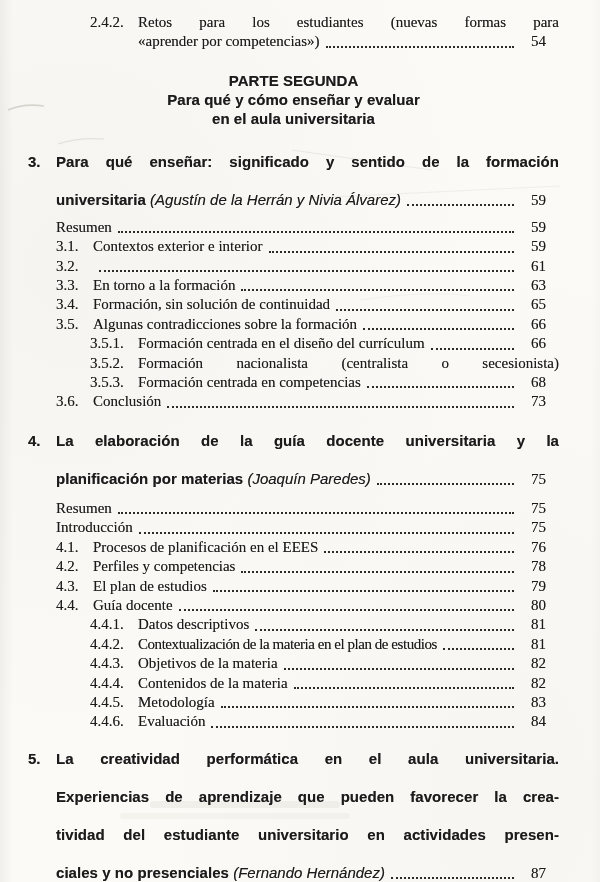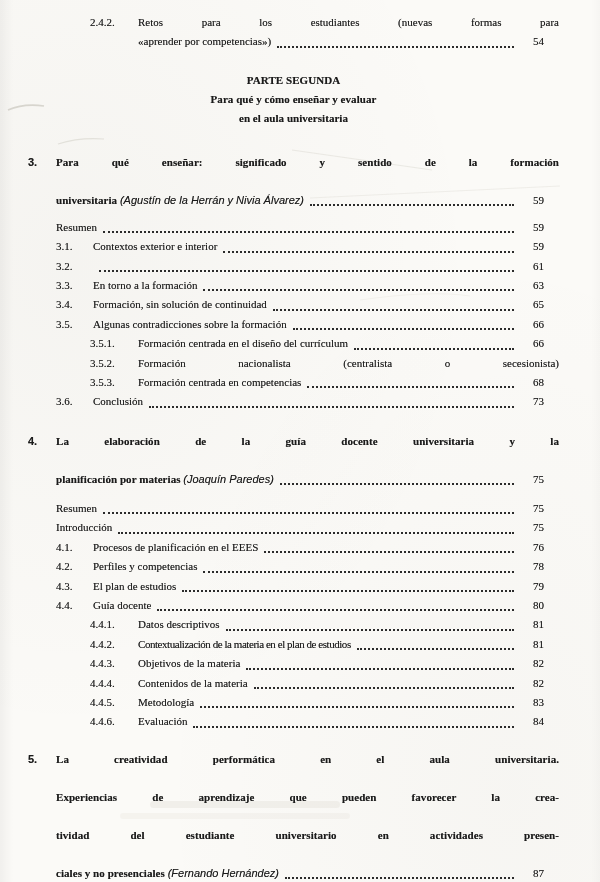--- a/index.html
+++ b/index.html
@@ -15,7 +15,7 @@
       linear-gradient(270deg, rgba(0,0,0,0.02), rgba(0,0,0,0) 1.5%),
       #fbfaf7;
     font-family:"Liberation Serif", serif;
-    font-size:11px;
+    font-size:15px;
     color:#1b1b1b;
     overflow:hidden;
     text-shadow:0 0 0.4px rgba(20,20,20,0.5);

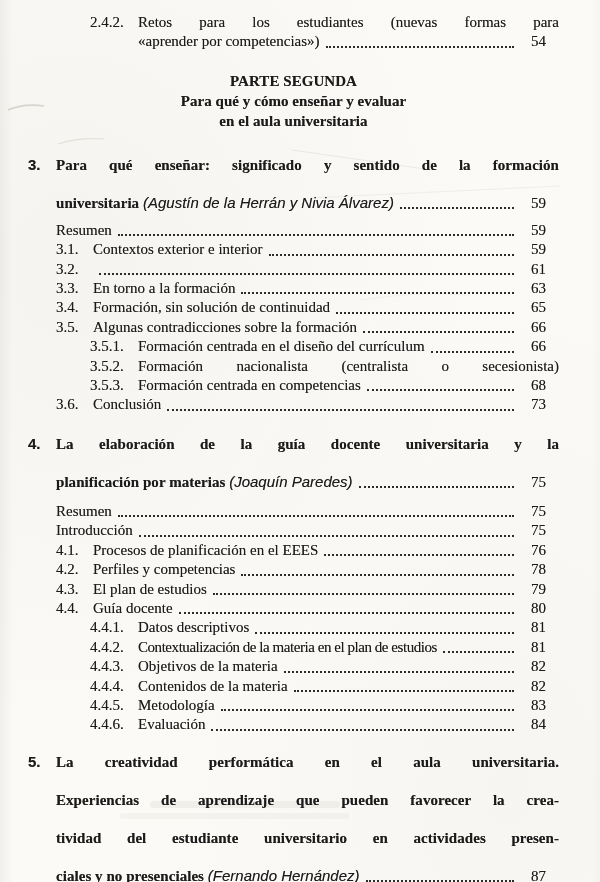--- a/index.html
+++ b/index.html
@@ -40,7 +40,7 @@
   .part{display:block;text-align:center;line-height:19px;
         font-family:"Liberation Sans",sans-serif;font-weight:bold;letter-spacing:0.1px;}
   
-  .f-bold{font-family:Liberation Serif, serif;font-weight:bold;letter-spacing:0.05px;}
+  .f-bold{font-family:Liberation Sans, sans-serif;font-weight:bold;letter-spacing:0.05px;}
   .f-italic{font-family:"Liberation Sans",sans-serif;font-style:italic;}
   .chapter .num{font-family:"Liberation Sans",sans-serif;font-weight:bold;}
   

